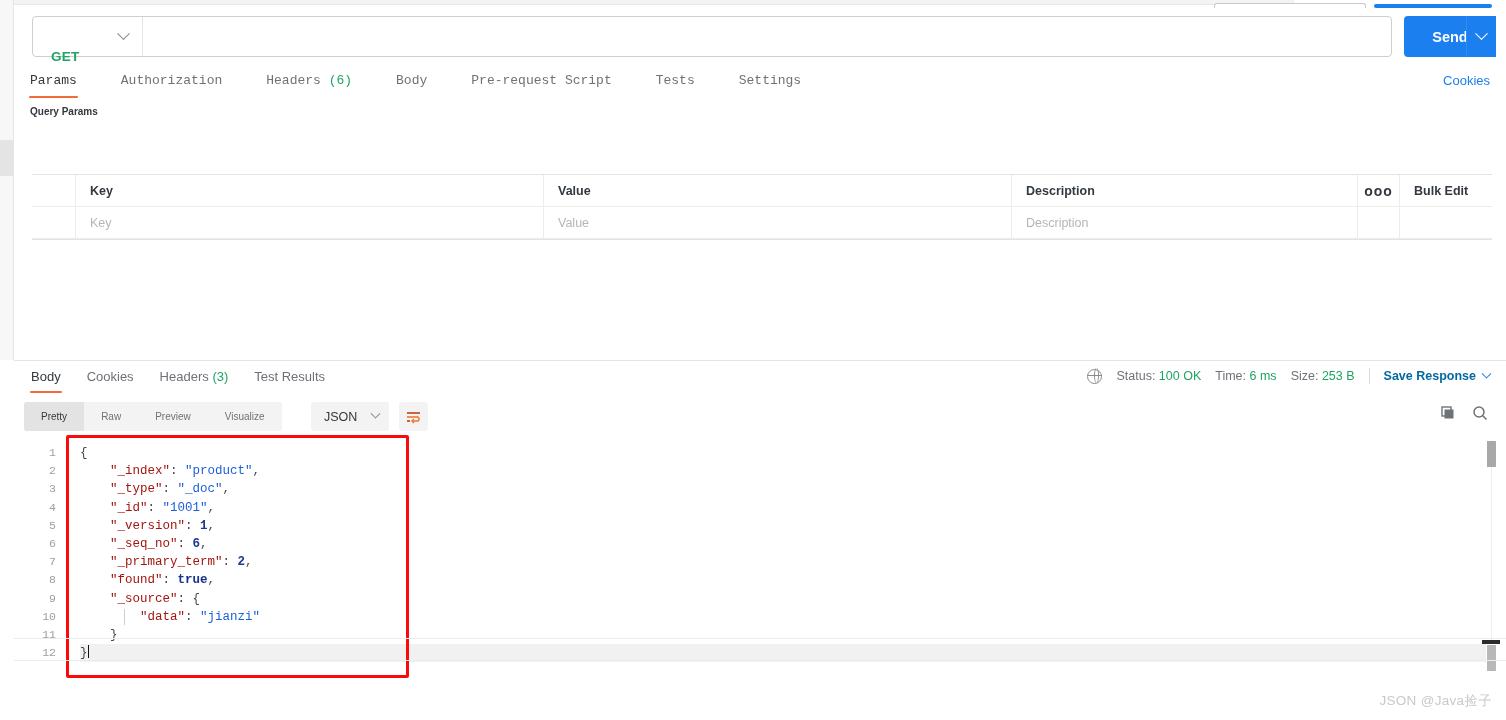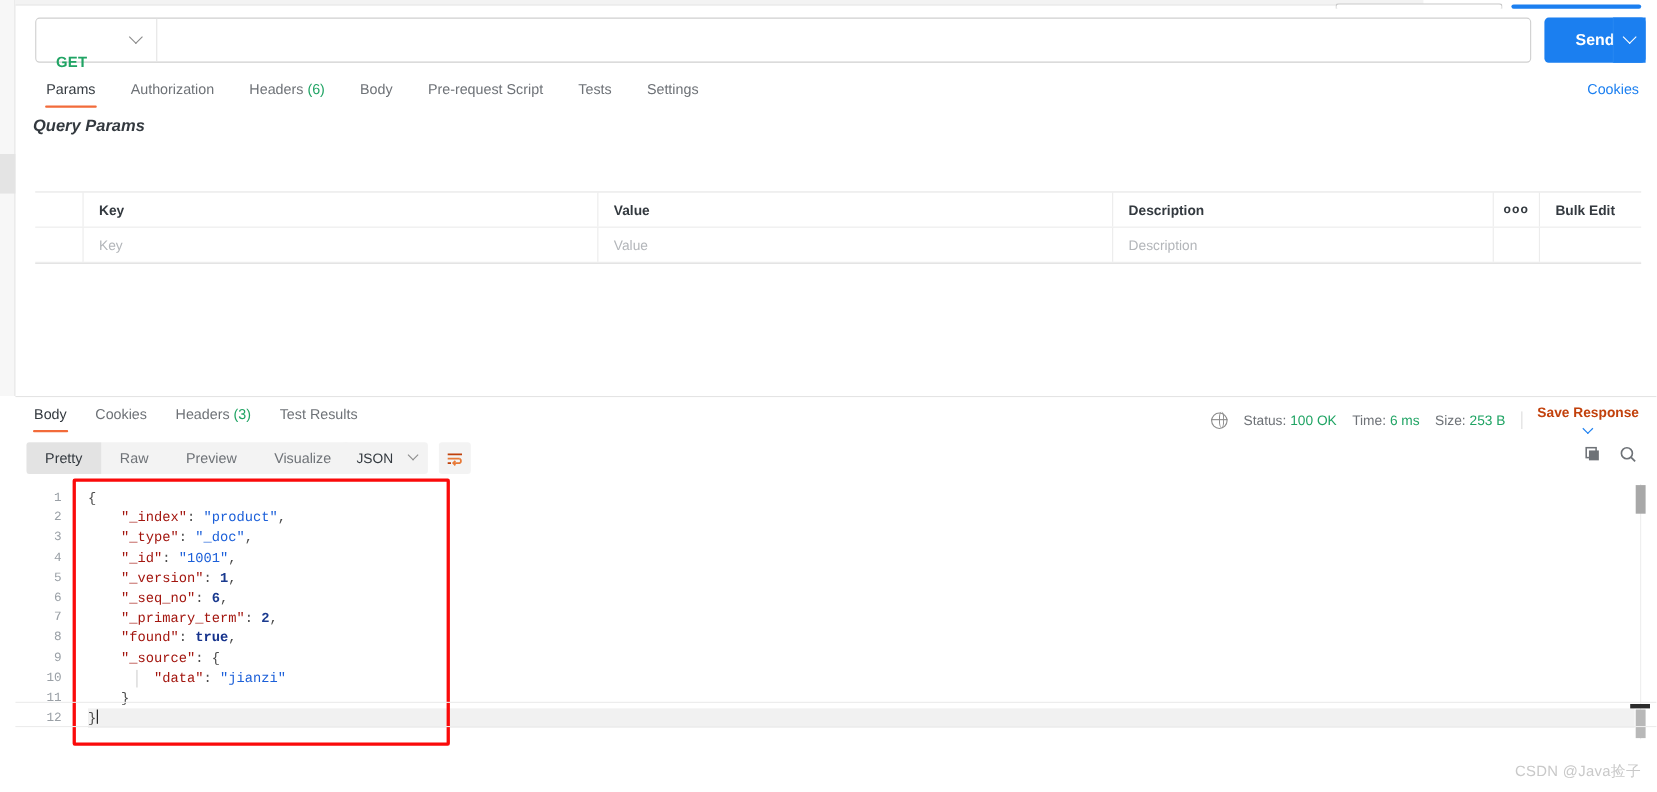--- a/index.html
+++ b/index.html
@@ -70,7 +70,7 @@
   .send-caret .chev { border-color: #fff; }
 
   
-  .req-tabs { position: absolute; left: 28px; top: 68px; display: flex; gap: 4px; }
+  .req-tabs { position: absolute; left: 16px; top: 68px; display: flex; gap: 16px; font-family: Liberation Mono, monospace; }
   .req-tab {
     position: relative; padding: 5px 14px 10px 14px; font-size: 13px;
     color: #6e7277; cursor: pointer; white-space: nowrap;

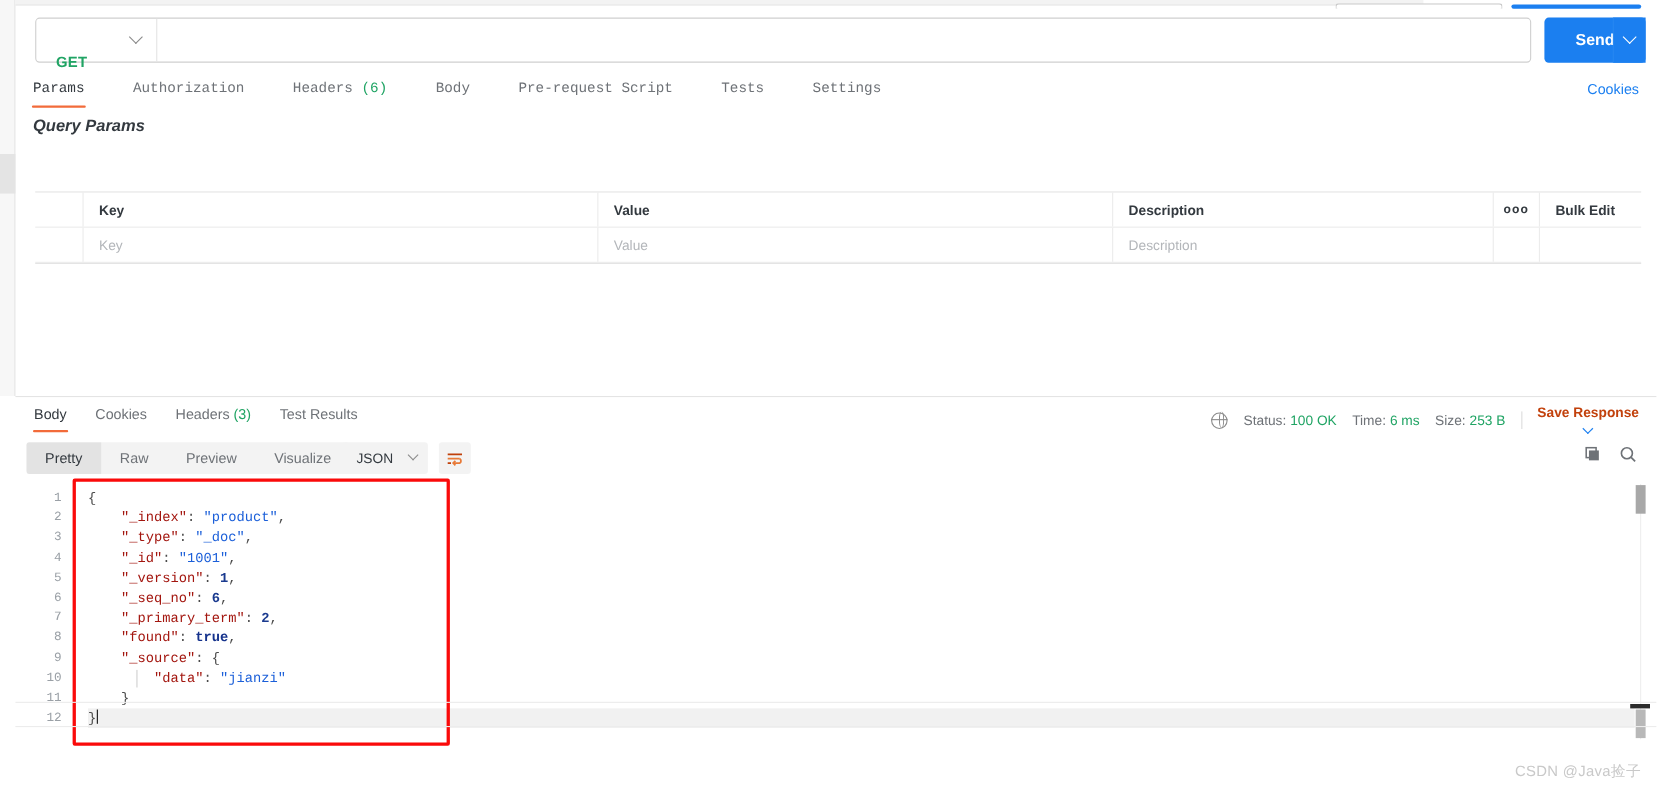--- a/index.html
+++ b/index.html
@@ -87,8 +87,8 @@
   }
 
   .query-params-label {
-    position: absolute; left: 30px; top: 106px; font-size: 15px;
-    font-weight: 700; color: #33393f; font-style: italic;
+    position: absolute; left: 30px; top: 106px; font-size: 10px;
+    font-weight: 700; color: #33393f;
   }
 
   

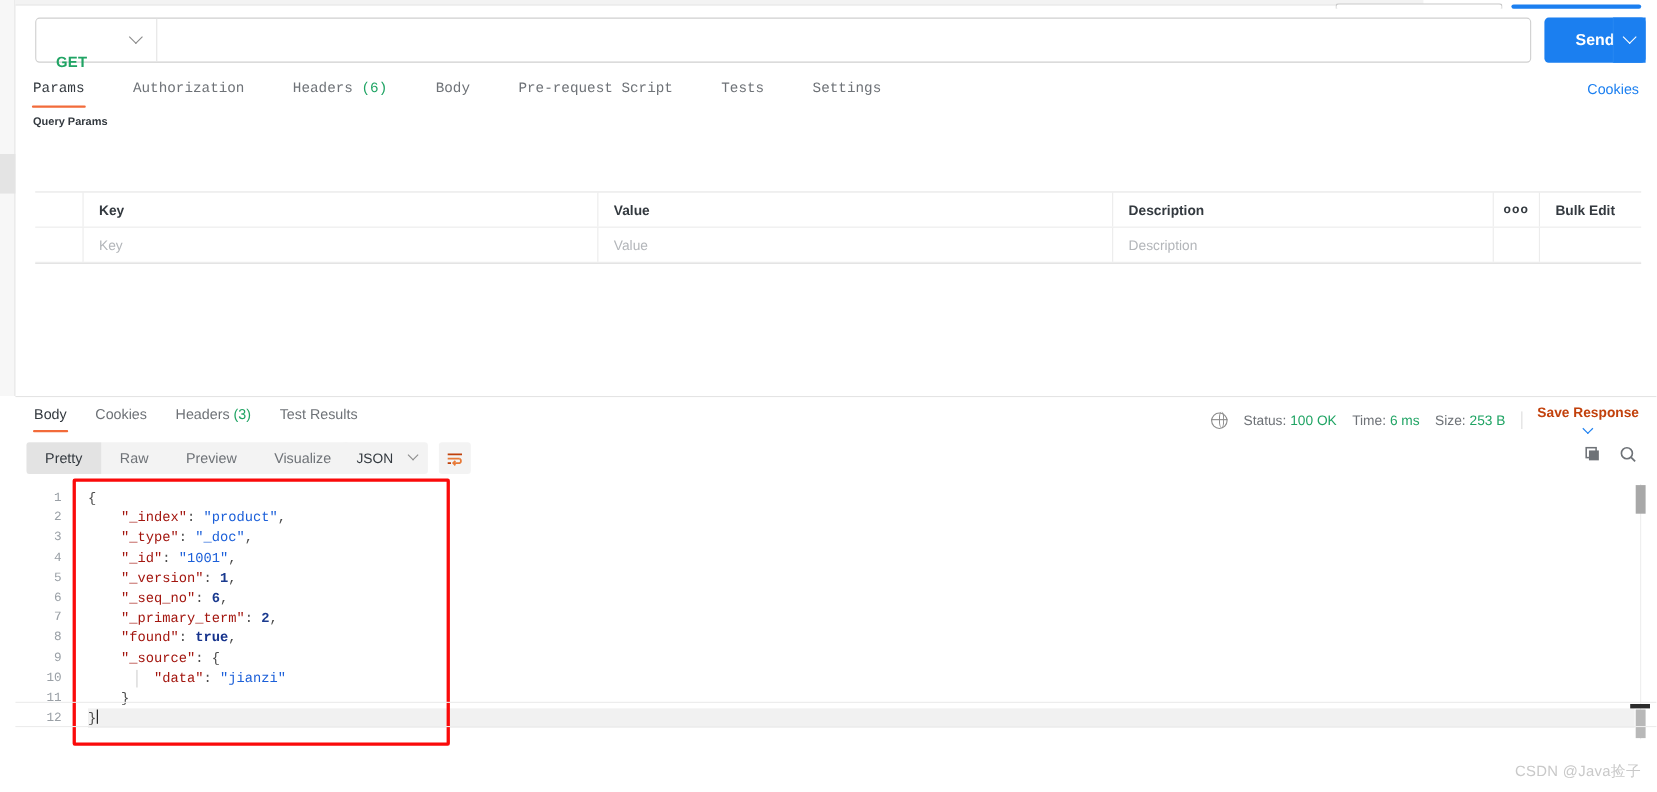--- a/index.html
+++ b/index.html
@@ -104,7 +104,7 @@
   .pcell.key { width: 468px; }
   .pcell.value { width: 468px; }
   .pcell.desc { flex: 1; }
-  .pcell.dots { width: 42px; justify-content: center; color: #6e7277; letter-spacing: 1px; font-size: 11px; }
+  .pcell.dots { width: 42px; justify-content: center; color: #6e7277; letter-spacing: 1px; font-size: 14px; }
   .pcell.bulk { width: 92px; justify-content: flex-start; border-right: none; color: #33393f;
                 font-weight: 700; font-size: 12.5px; cursor: pointer; }
   .hdr .pcell { font-weight: 700; color: #33393f; }

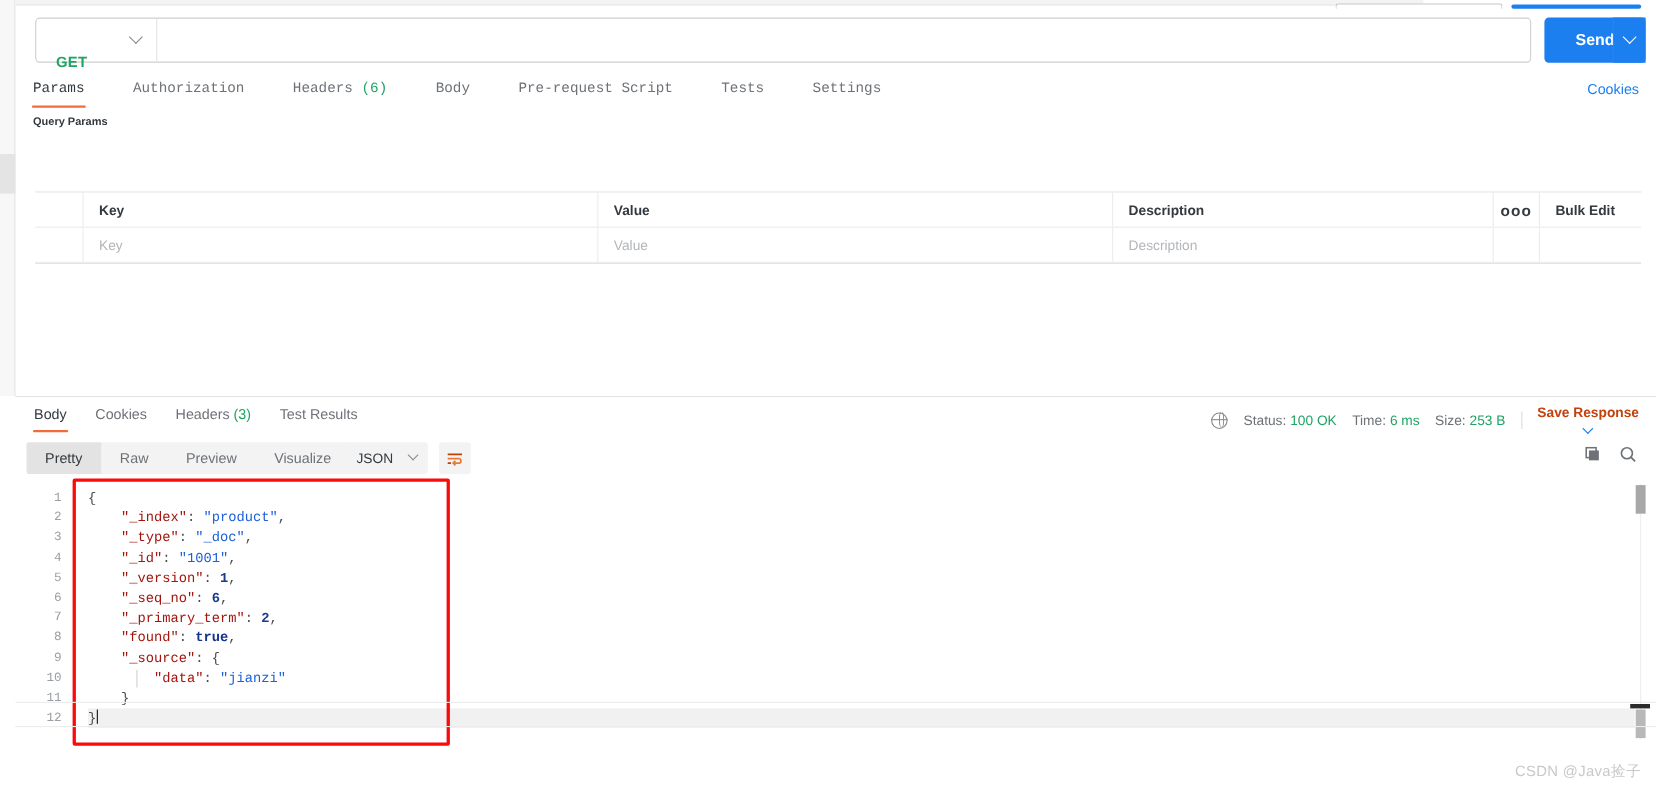--- a/index.html
+++ b/index.html
@@ -138,7 +138,7 @@
       border-top:1.4px solid #8b8b8b; }
   .stat-ok { color: #20a464; }
   .stat-sep { width: 1px; height: 16px; background: #dcdcdc; }
-  .save-resp { color: #c2410c; font-weight: 700; display: flex; align-items: center; gap: 7px; cursor: pointer; flex-direction: column; }
+  .save-resp { color: #0369a1; font-weight: 700; display: flex; align-items: center; gap: 7px; cursor: pointer; }
   .save-resp .chev { border-color: #1b7ff0; width: 7px; height: 7px; }
 
   

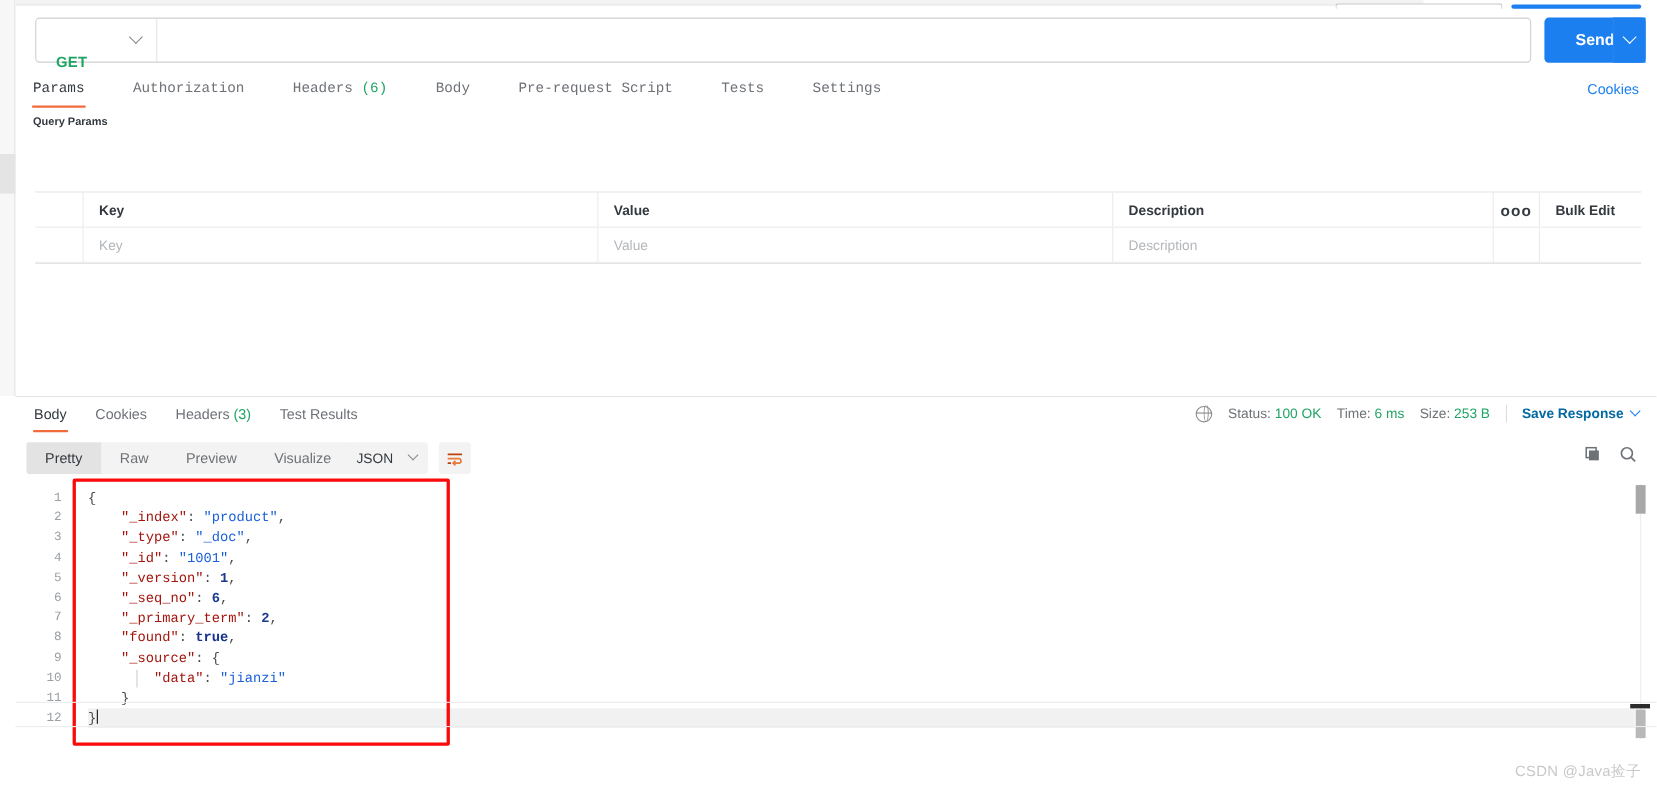--- a/index.html
+++ b/index.html
@@ -148,7 +148,7 @@
   }
   .seg-item {
     padding: 0 17px; height: 29px; display: flex; align-items: center;
-    font-size: 13px; color: #6e7277; cursor: pointer;
+    font-size: 10px; color: #6e7277; cursor: pointer;
   }
   .seg-item.active { background: #e3e3e3; color: #33393f; }
   .json-select {

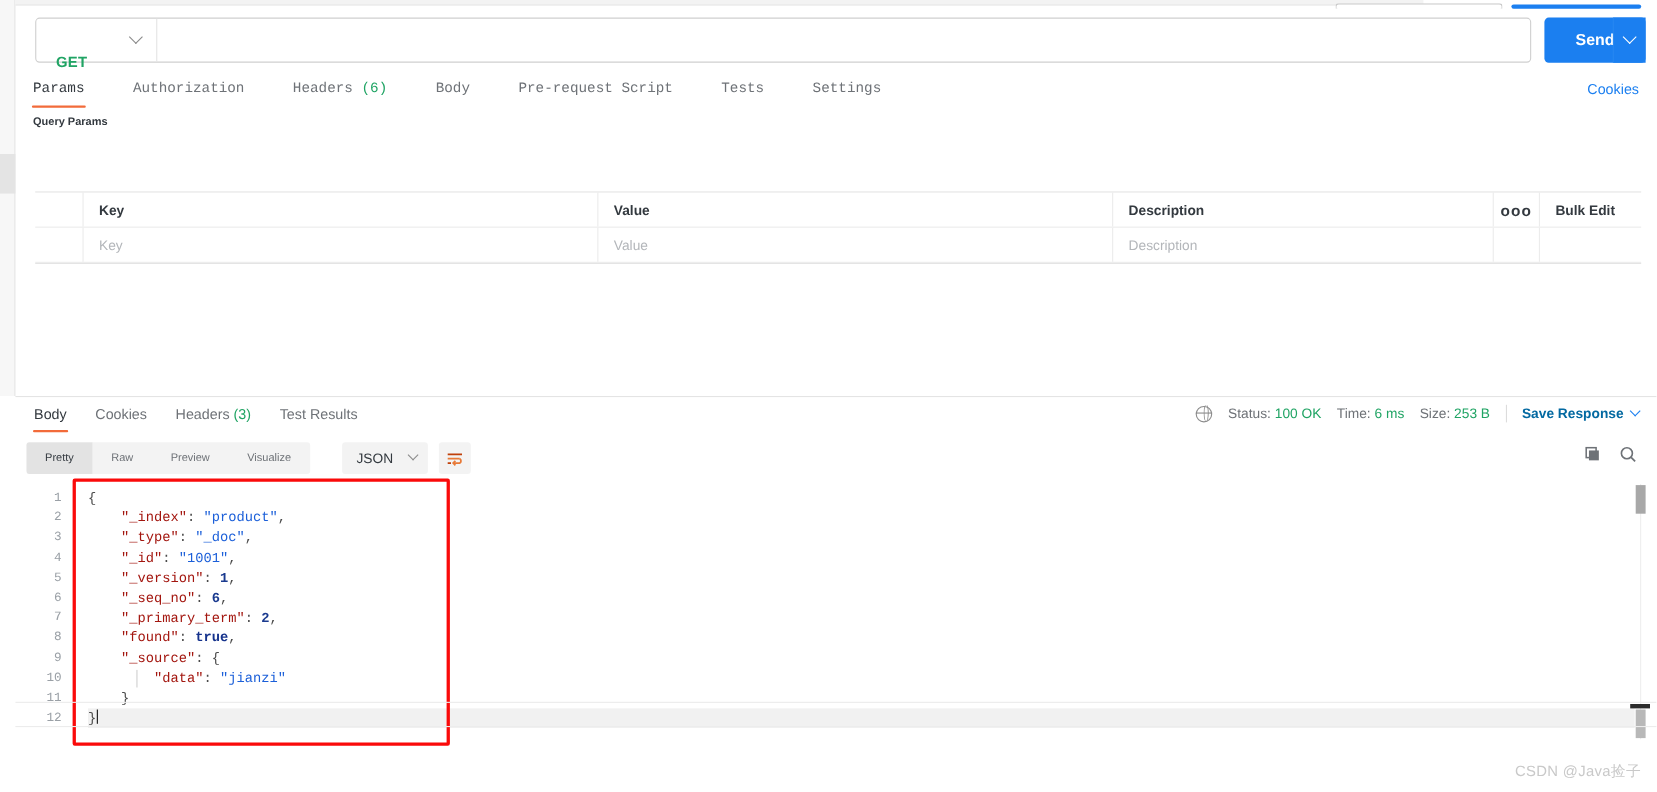--- a/index.html
+++ b/index.html
@@ -408,7 +408,7 @@
   <div class="vscroll-thumb2"></div>
   <div class="hscroll-line2"></div>
 
-  <div class="watermark">CSDN @Java捡子</div>
+  <div class="watermark">JSON @Java捡子</div>
 </div>
 
 </body></html>

